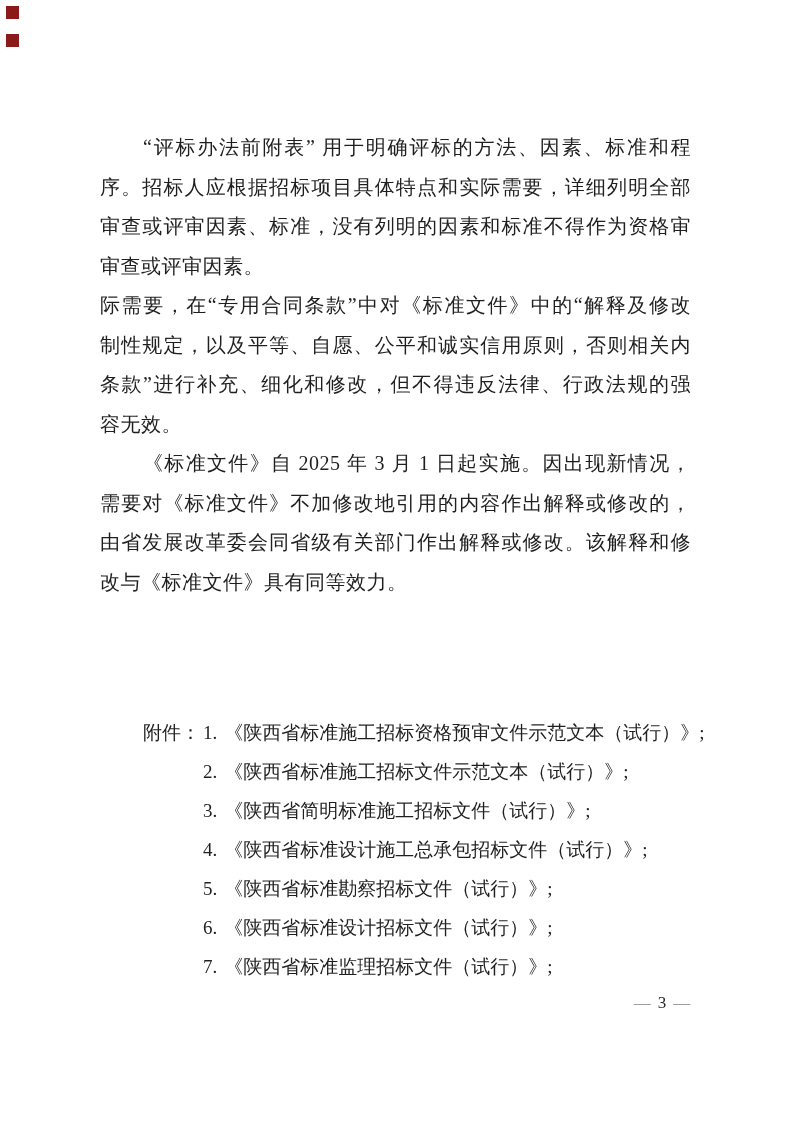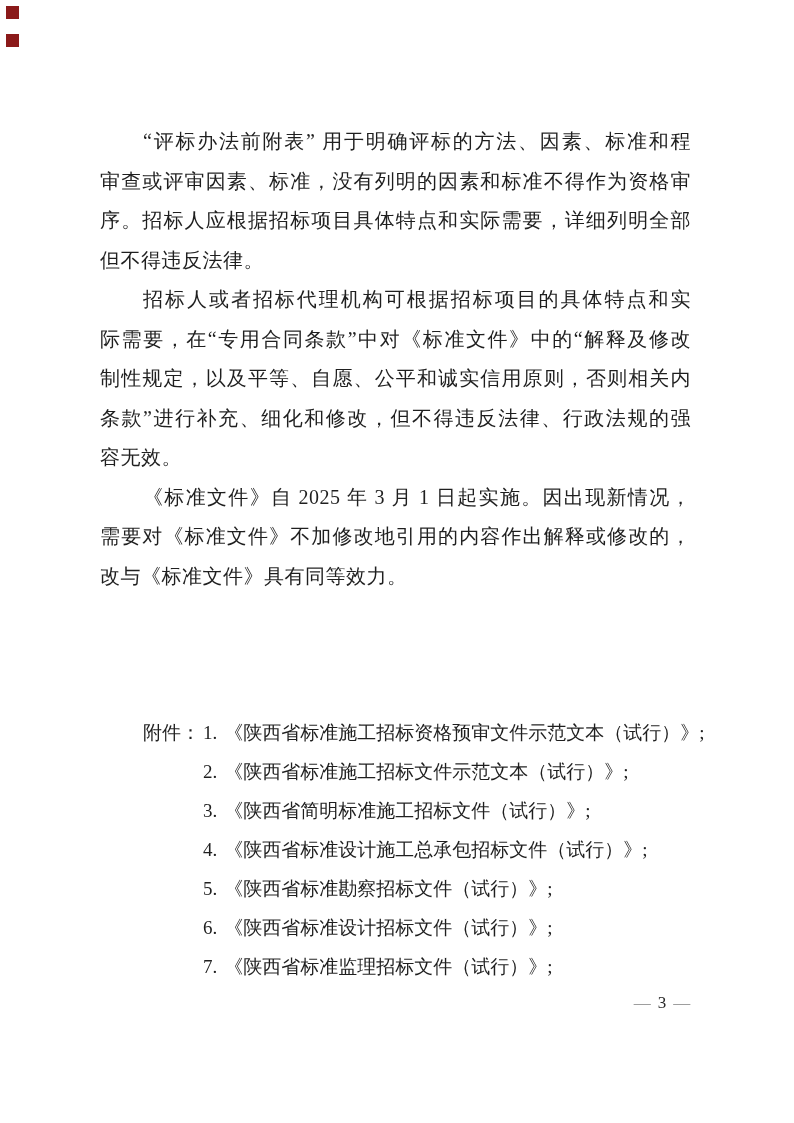--- a/index.html
+++ b/index.html
@@ -31,7 +31,7 @@
   .content {
     position: absolute;
     left: 100px;
-    top: 122px;
+    top: 128px;
     width: 591px;
   }
   .tline {

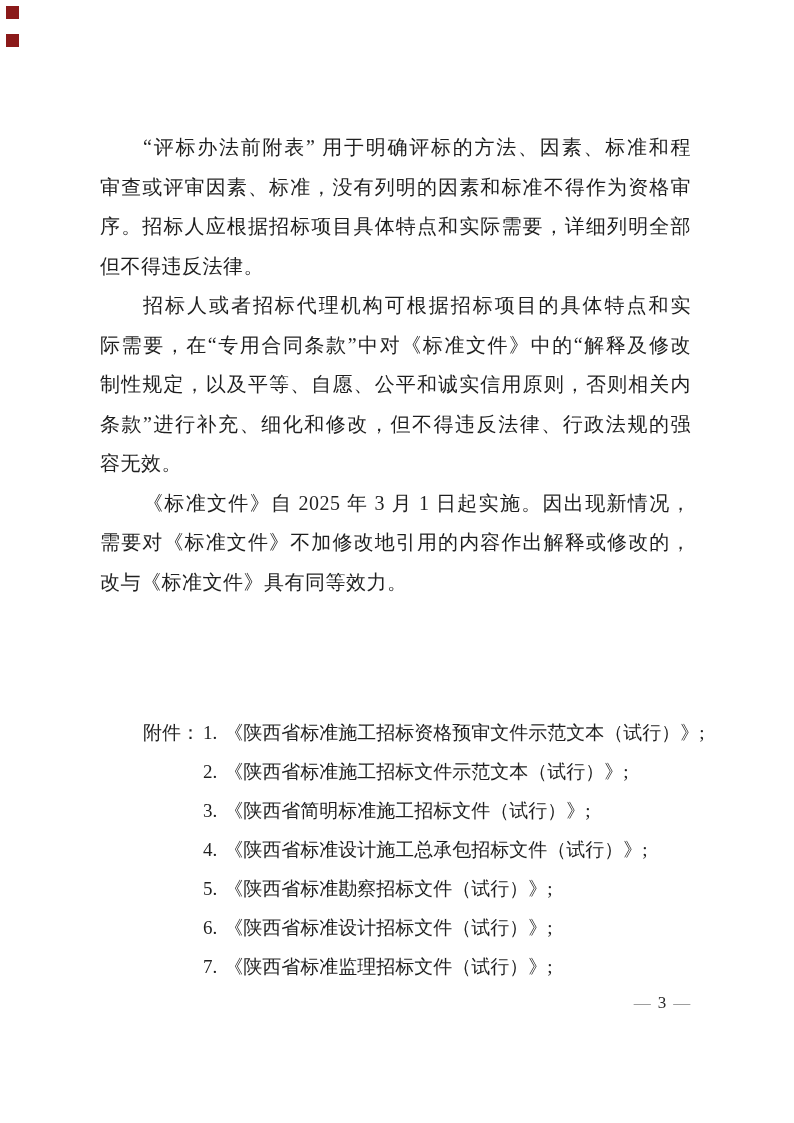--- a/index.html
+++ b/index.html
@@ -122,8 +122,8 @@
   <div class="content">
 
     <div class="tline just indent">“评标办法前附表” 用于明确评标的方法、因素、标准和程</div>
+    <div class="tline just">序。招标人应根据招标项目具体特点和实际需要，详细列明全部</div>
     <div class="tline just">审查或评审因素、标准，没有列明的因素和标准不得作为资格审</div>
-    <div class="tline just">序。招标人应根据招标项目具体特点和实际需要，详细列明全部</div>
     <div class="tline">但不得违反法律。</div>
 
     <div class="tline just indent">招标人或者招标代理机构可根据招标项目的具体特点和实</div>

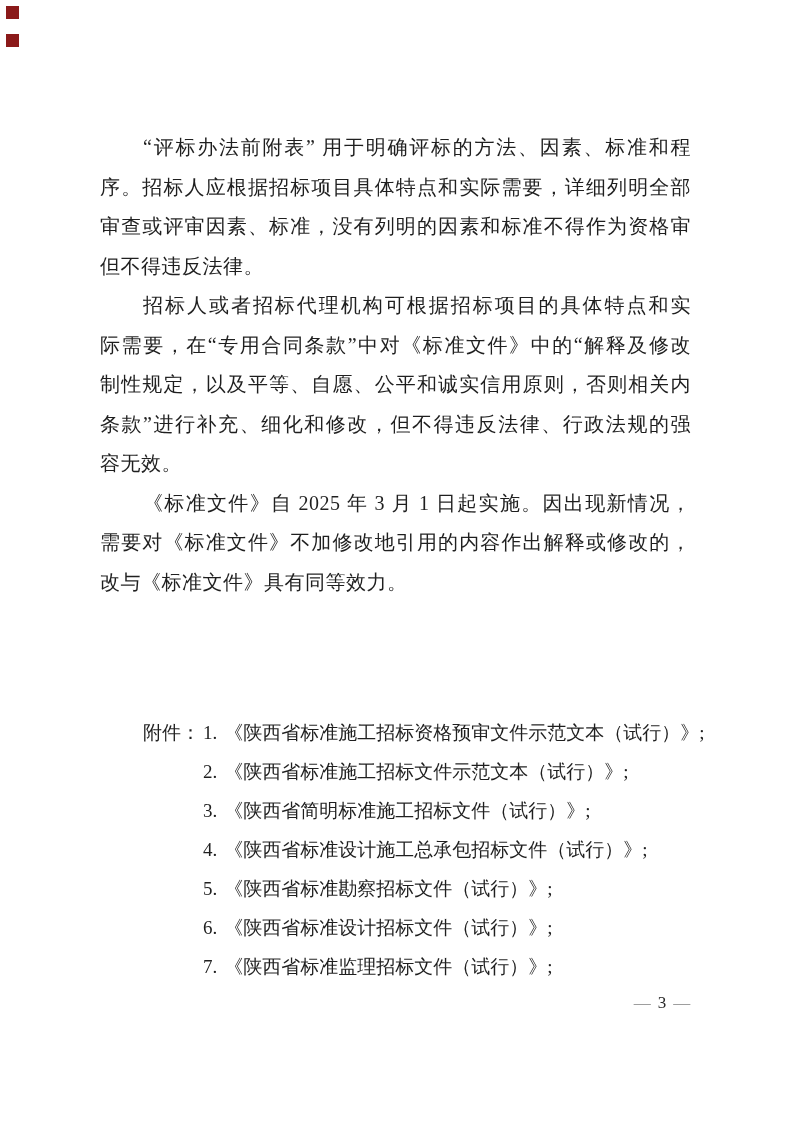--- a/index.html
+++ b/index.html
@@ -124,7 +124,7 @@
     <div class="tline just indent">“评标办法前附表” 用于明确评标的方法、因素、标准和程</div>
     <div class="tline just">序。招标人应根据招标项目具体特点和实际需要，详细列明全部</div>
     <div class="tline just">审查或评审因素、标准，没有列明的因素和标准不得作为资格审</div>
-    <div class="tline">但不得违反法律。</div>
+    <div class="tline">审查或评审因素。</div>
 
     <div class="tline just indent">招标人或者招标代理机构可根据招标项目的具体特点和实</div>
     <div class="tline just">际需要，在“专用合同条款”中对《标准文件》中的“解释及修改</div>

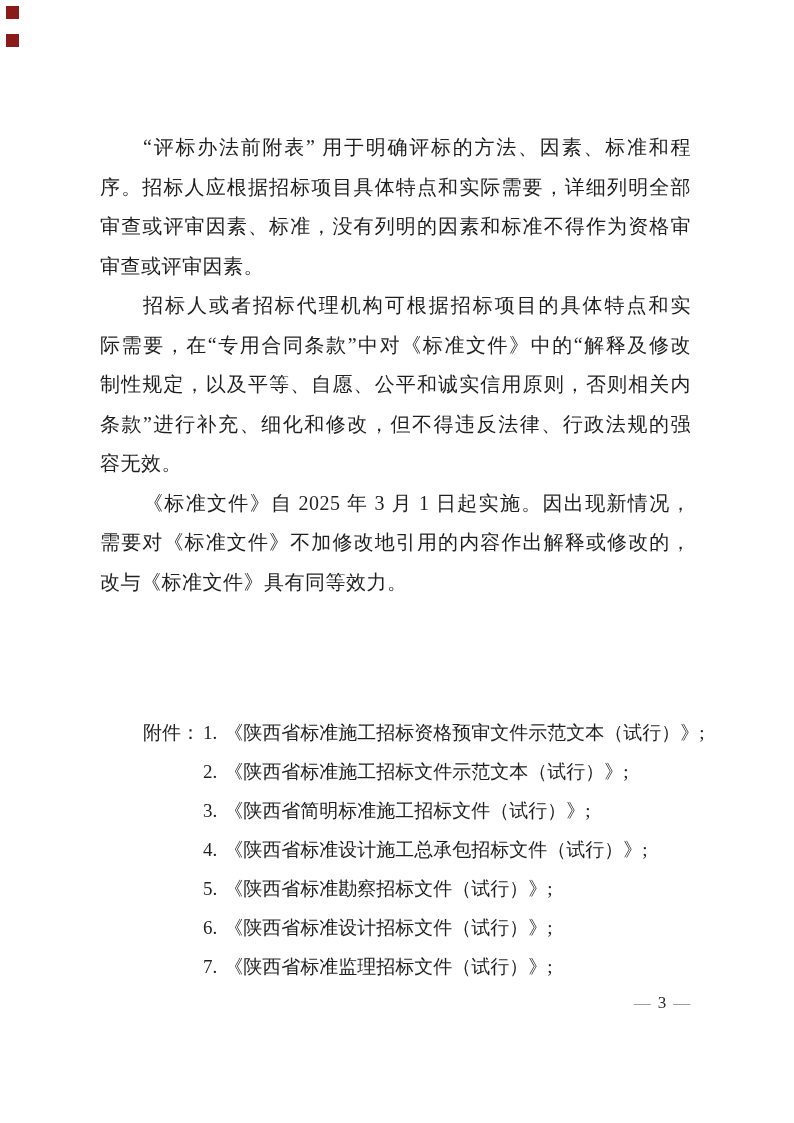--- a/index.html
+++ b/index.html
@@ -126,7 +126,6 @@
     <div class="tline just">审查或评审因素、标准，没有列明的因素和标准不得作为资格审</div>
     <div class="tline">审查或评审因素。</div>
 
-    <div class="tline just indent">招标人或者招标代理机构可根据招标项目的具体特点和实</div>
     <div class="tline just">际需要，在“专用合同条款”中对《标准文件》中的“解释及修改</div>
     <div class="tline just">制性规定，以及平等、自愿、公平和诚实信用原则，否则相关内</div>
     <div class="tline just">条款”进行补充、细化和修改，但不得违反法律、行政法规的强</div>

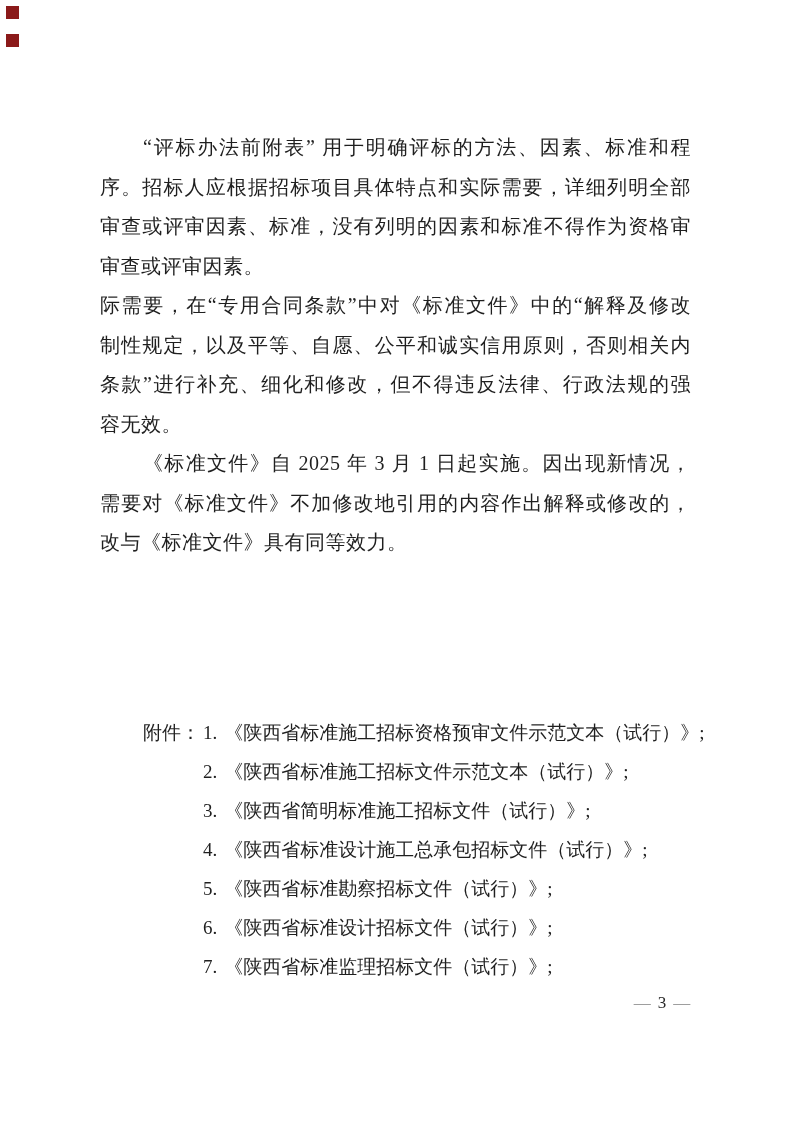--- a/index.html
+++ b/index.html
@@ -134,6 +134,7 @@
 
     <div class="tline just indent">《标准文件》自 2025 年 3 月 1 日起实施。因出现新情况，</div>
     <div class="tline just">需要对《标准文件》不加修改地引用的内容作出解释或修改的，</div>
+    <div class="tline just">由省发展改革委会同省级有关部门作出解释或修改。该解释和修</div>
     <div class="tline">改与《标准文件》具有同等效力。</div>
   </div>
 

